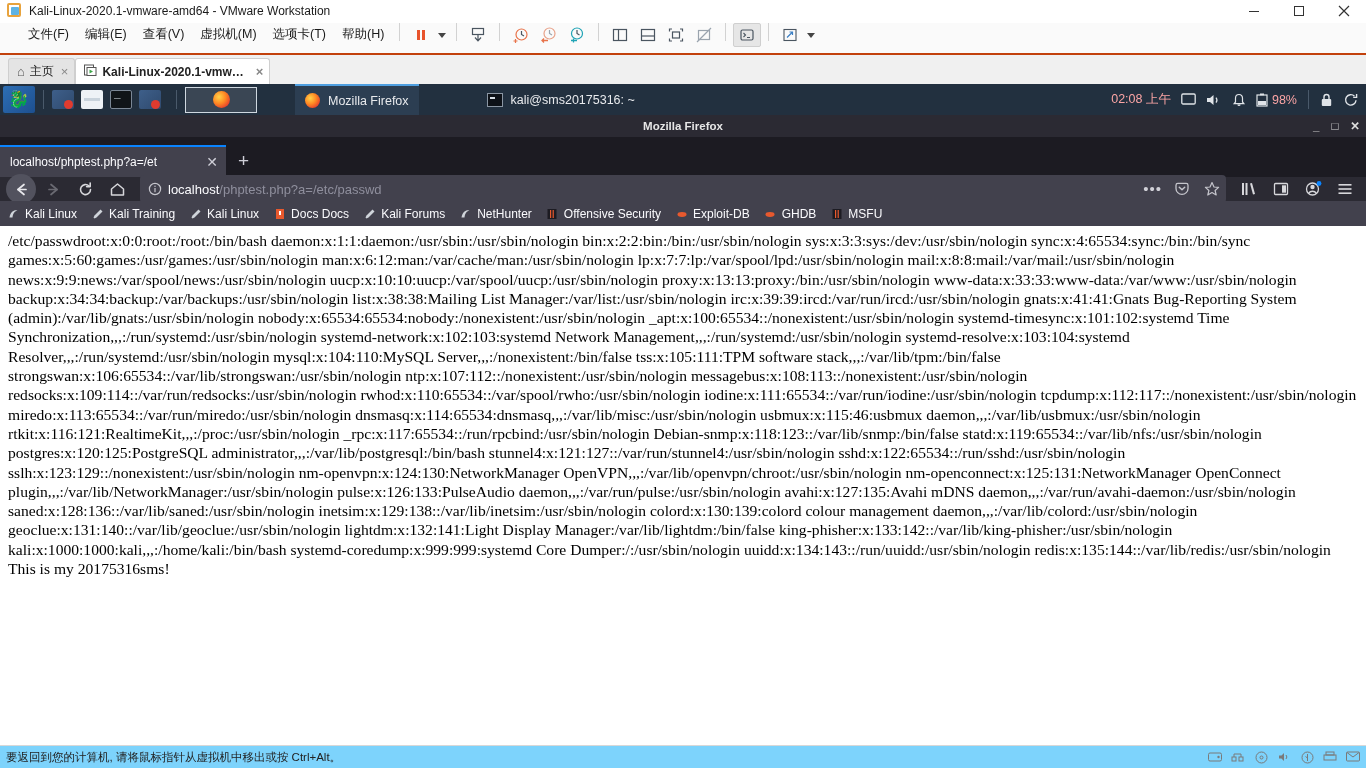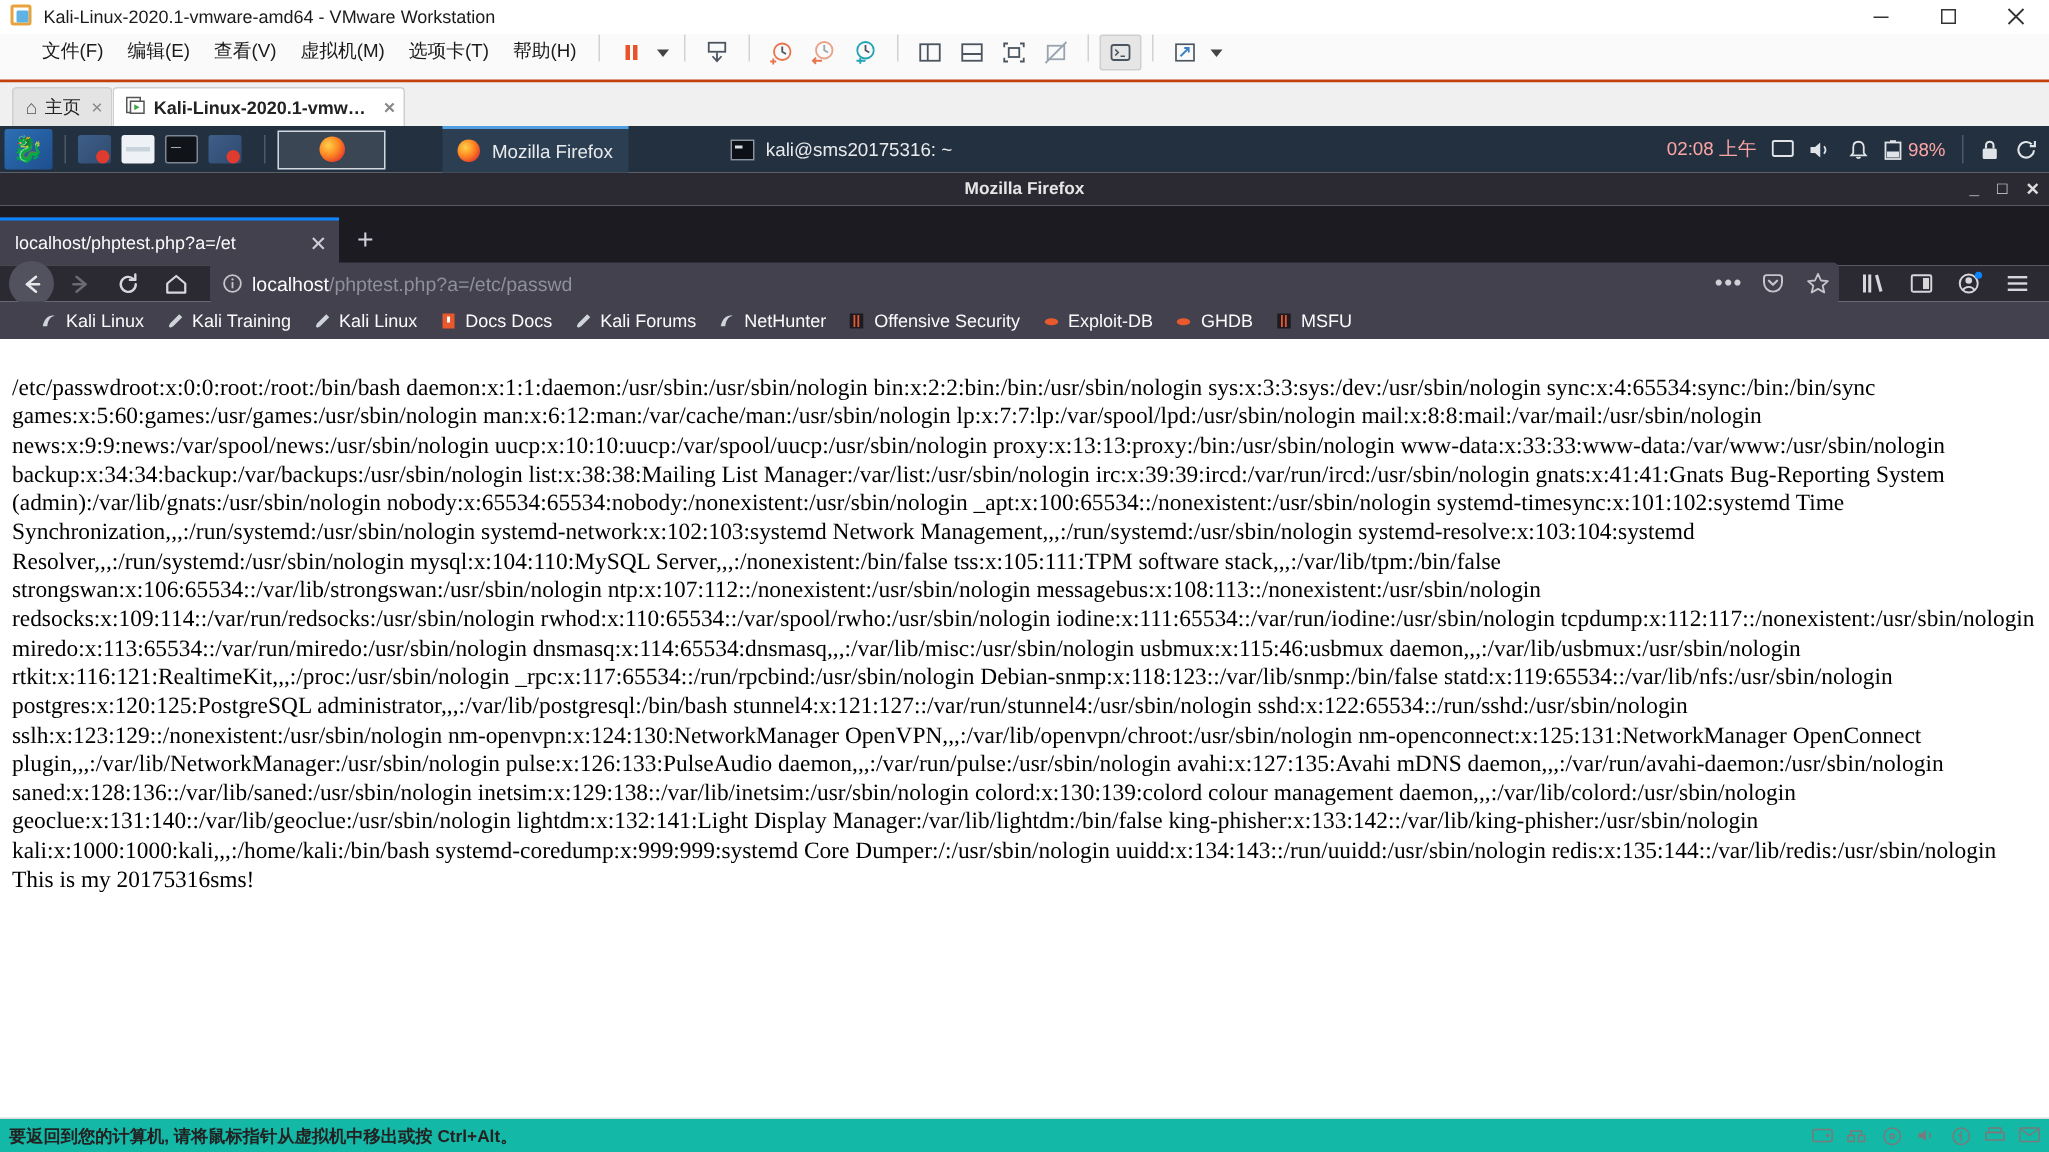--- a/index.html
+++ b/index.html
@@ -227,7 +227,7 @@
   .ff-bookmarks {
     height: 25px; background: #42414d;
     display: flex; align-items: center; gap: 2px;
-    padding: 0 20px; flex: 0 0 auto;
+    padding: 0 1px; flex: 0 0 auto;
     font-size: 12px; color: #fbfbfe;
   }
   .bm { display: flex; align-items: center; gap: 5px; padding: 2px 6px; white-space: nowrap;}

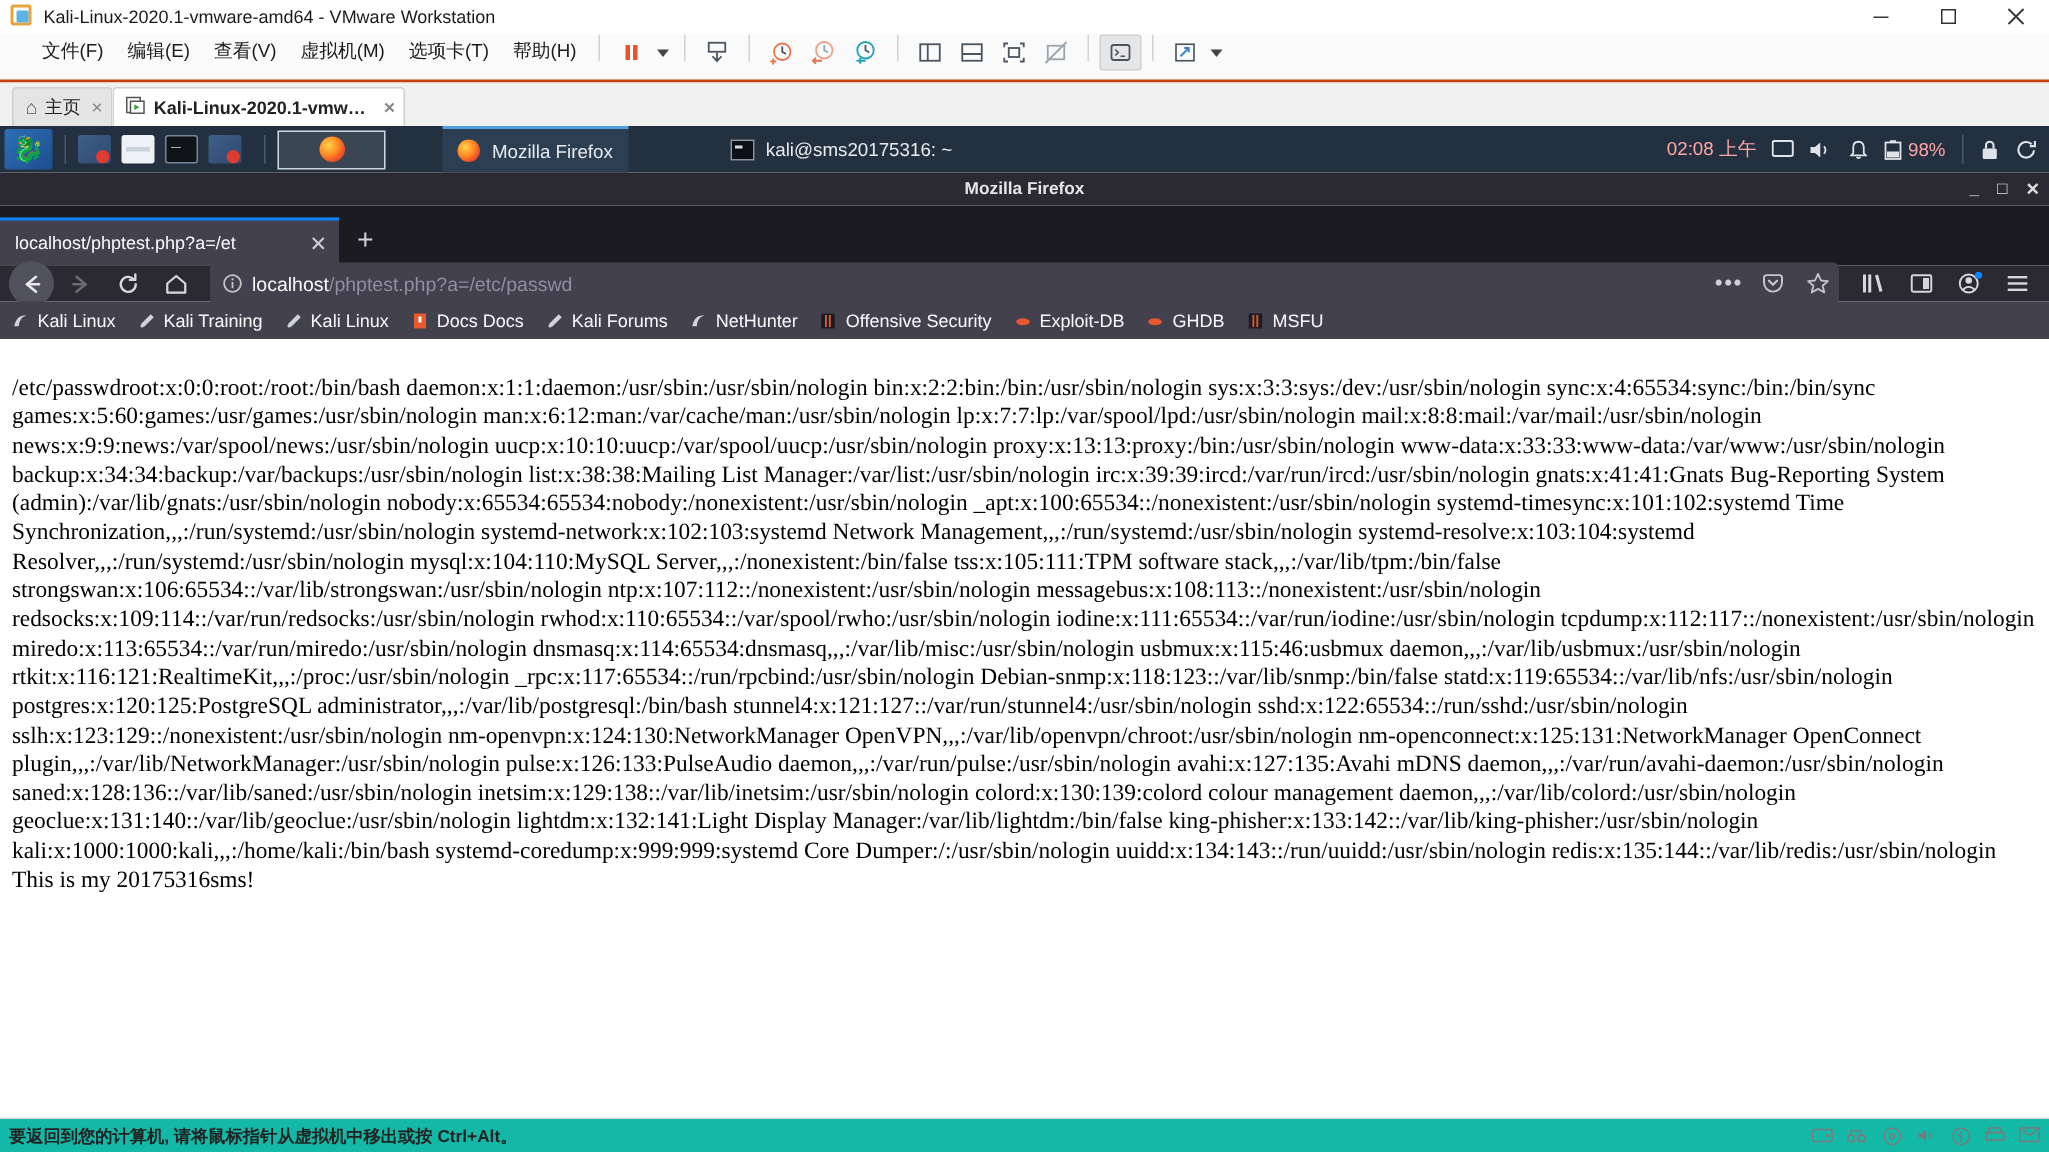--- a/index.html
+++ b/index.html
@@ -246,7 +246,6 @@
     word-break: break-word;
     overflow-wrap: anywhere;
     text-align: left;
-    margin-top: 18px;
   }
 
   

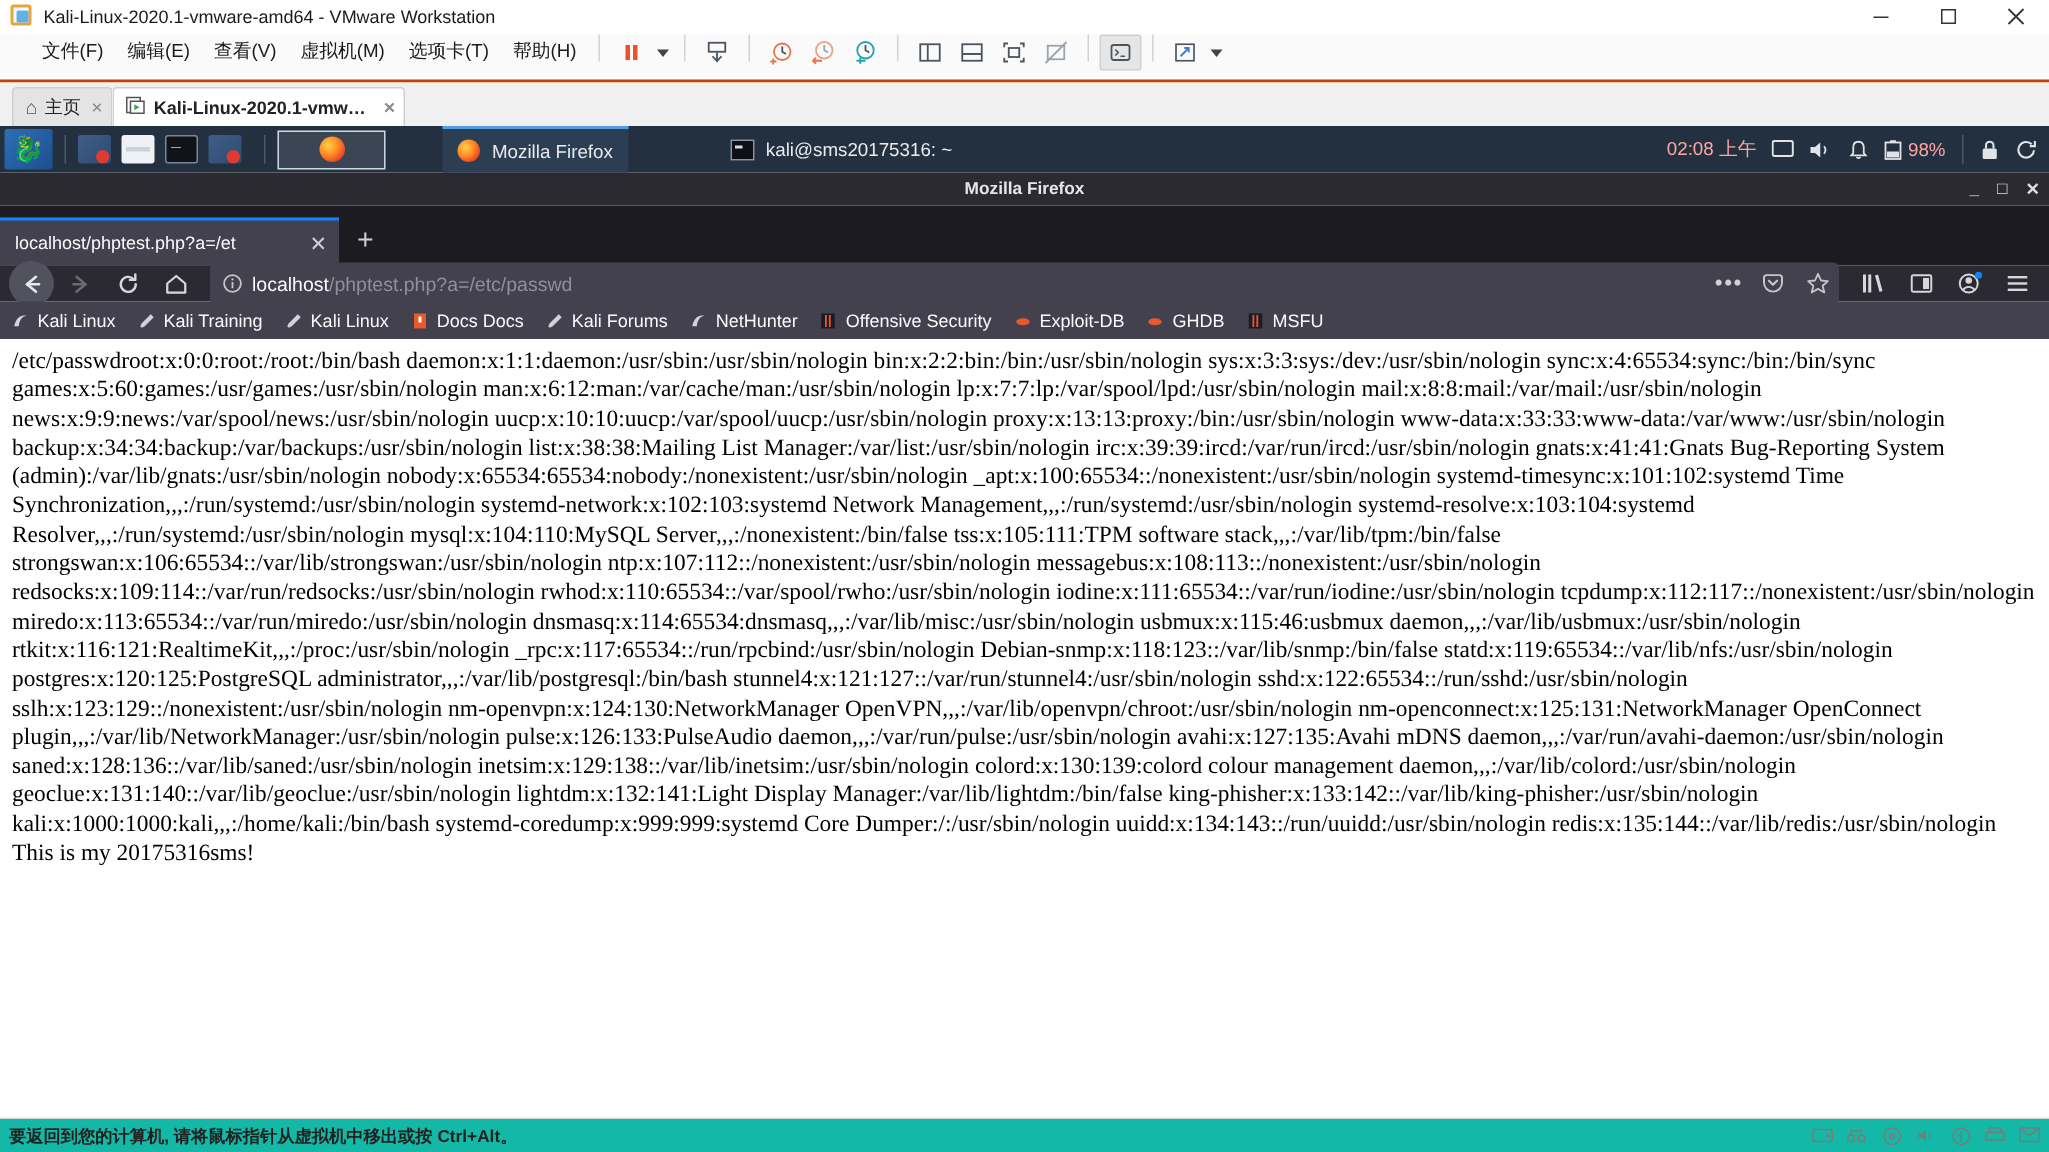--- a/index.html
+++ b/index.html
@@ -250,9 +250,9 @@
 
   
   .vm-status {
-    height: 23px; background: #14b8a6; border-top: 1px solid #d8d8d8;
+    height: 23px; background: #7dd3fc; border-top: 1px solid #d8d8d8;
     display: flex; align-items: center; flex: 0 0 auto;
-    font-size: 11.5px; color: #222; padding: 0 6px; font-weight: bold;
+    font-size: 11.5px; color: #222; padding: 0 6px;
   }
   .vm-status .right { margin-left: auto; display: flex; align-items: center; gap: 9px; color: #6c6c6c;}
   .st-ic { width: 14px; height: 13px; display:flex; align-items:center; justify-content:center;}

